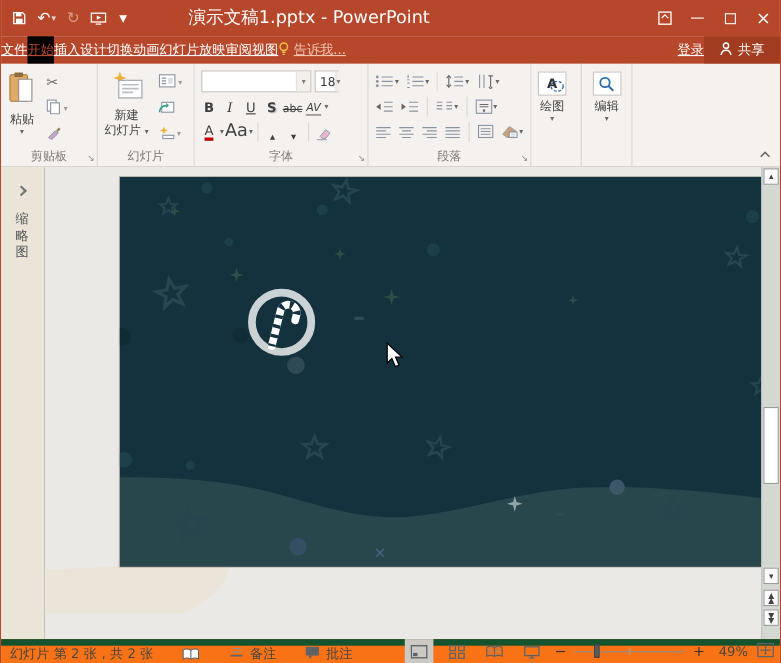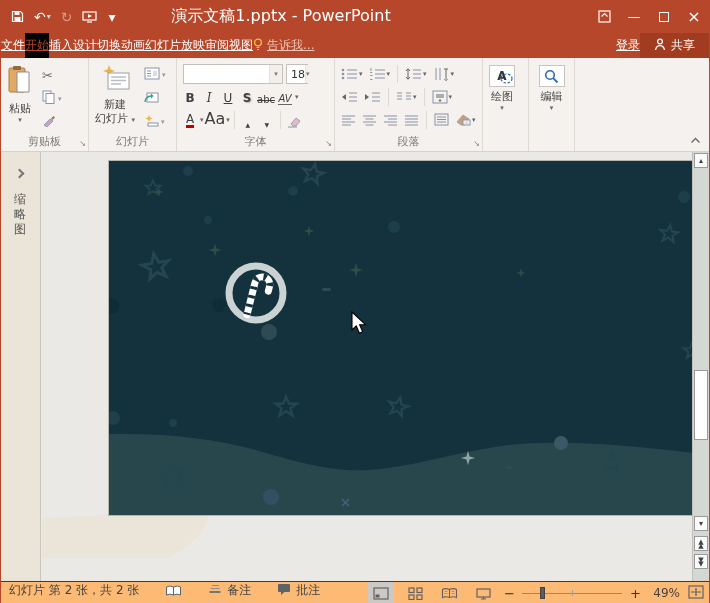--- a/index.html
+++ b/index.html
@@ -67,7 +67,7 @@
   .vthumb { position:absolute; left:1px; top:218px; width:14px; height:70px; background:#fff; border:1px solid #9b9b9b; }
 
   
-  .statusbar { position:absolute; left:0; top:581px; width:100%; height:22px; background:#fdba74; border-top:1px solid #14532d; display:flex; align-items:flex-start; font-size:12px; color:#444; }
+  .statusbar { position:absolute; left:0; top:581px; width:100%; height:22px; background:#f97316; border-top:6px solid #14532d; display:flex; align-items:flex-end; font-size:12px; color:#444; }
   .sb-left { display:flex; align-items:center; gap:26px; padding-left:8px; }
   .sb-item { display:flex; align-items:center; gap:5px; }
   .sb-right { margin-left:auto; display:flex; align-items:center; gap:8px; padding-right:5px; }

